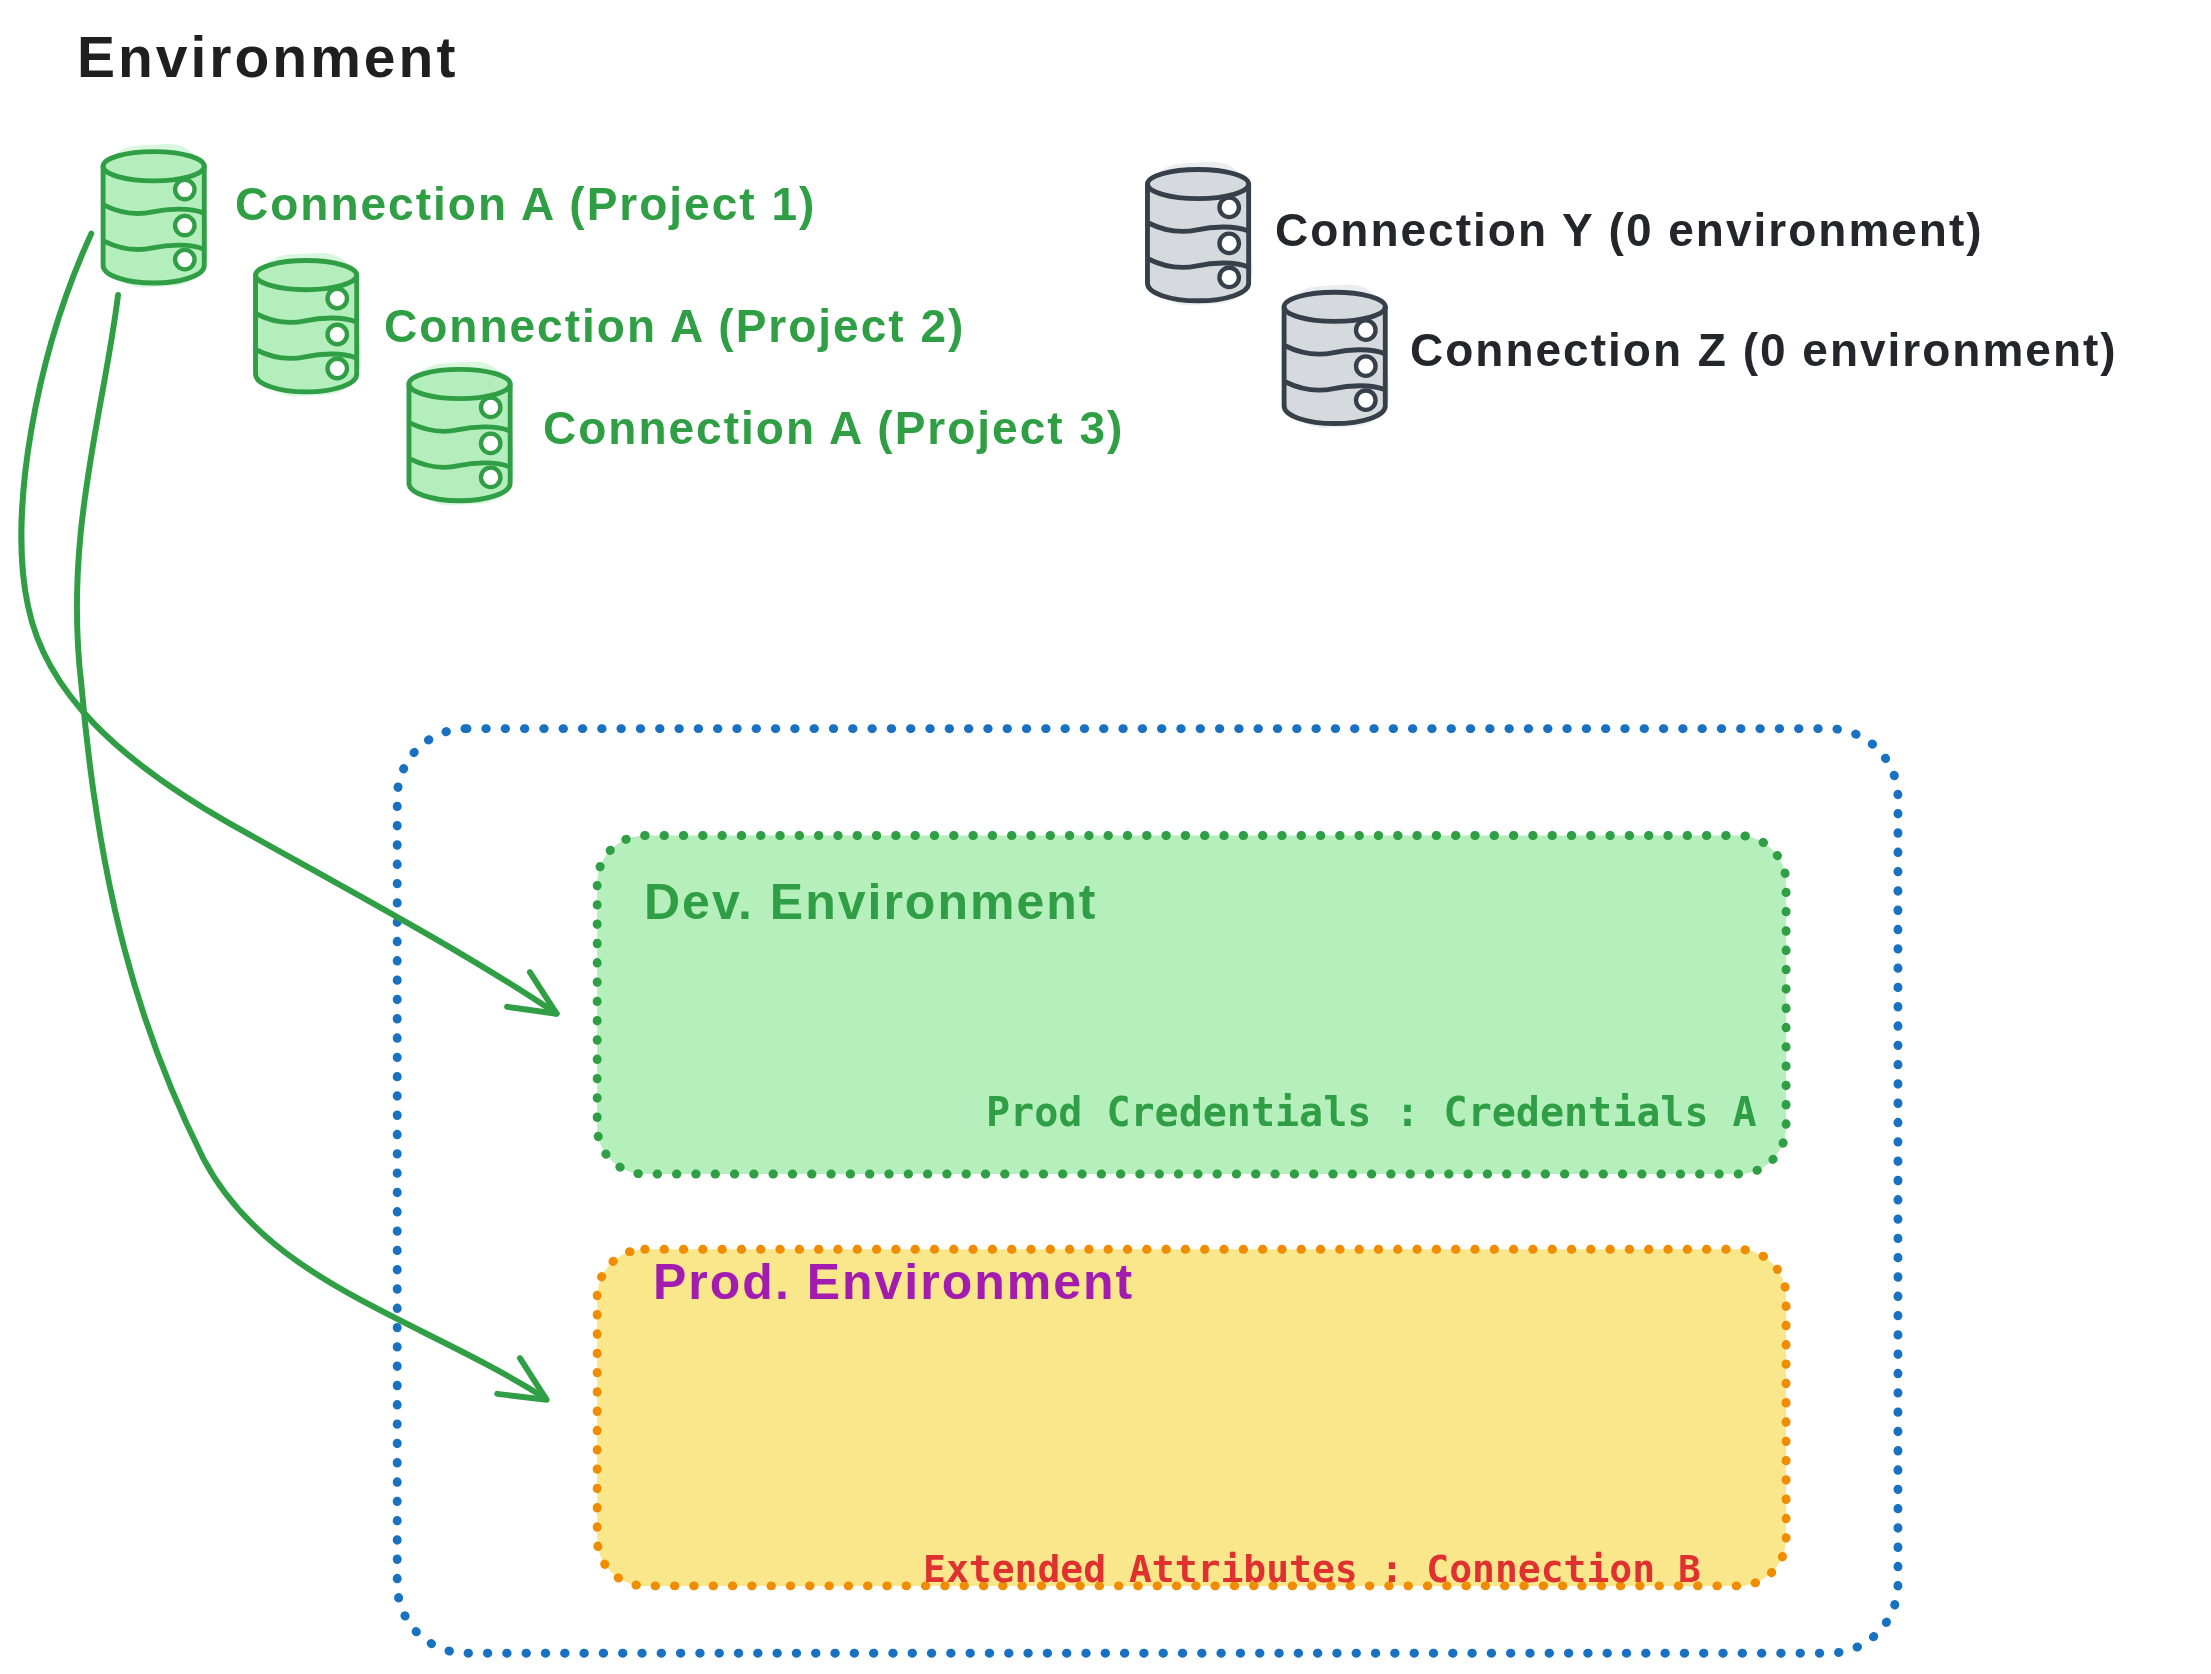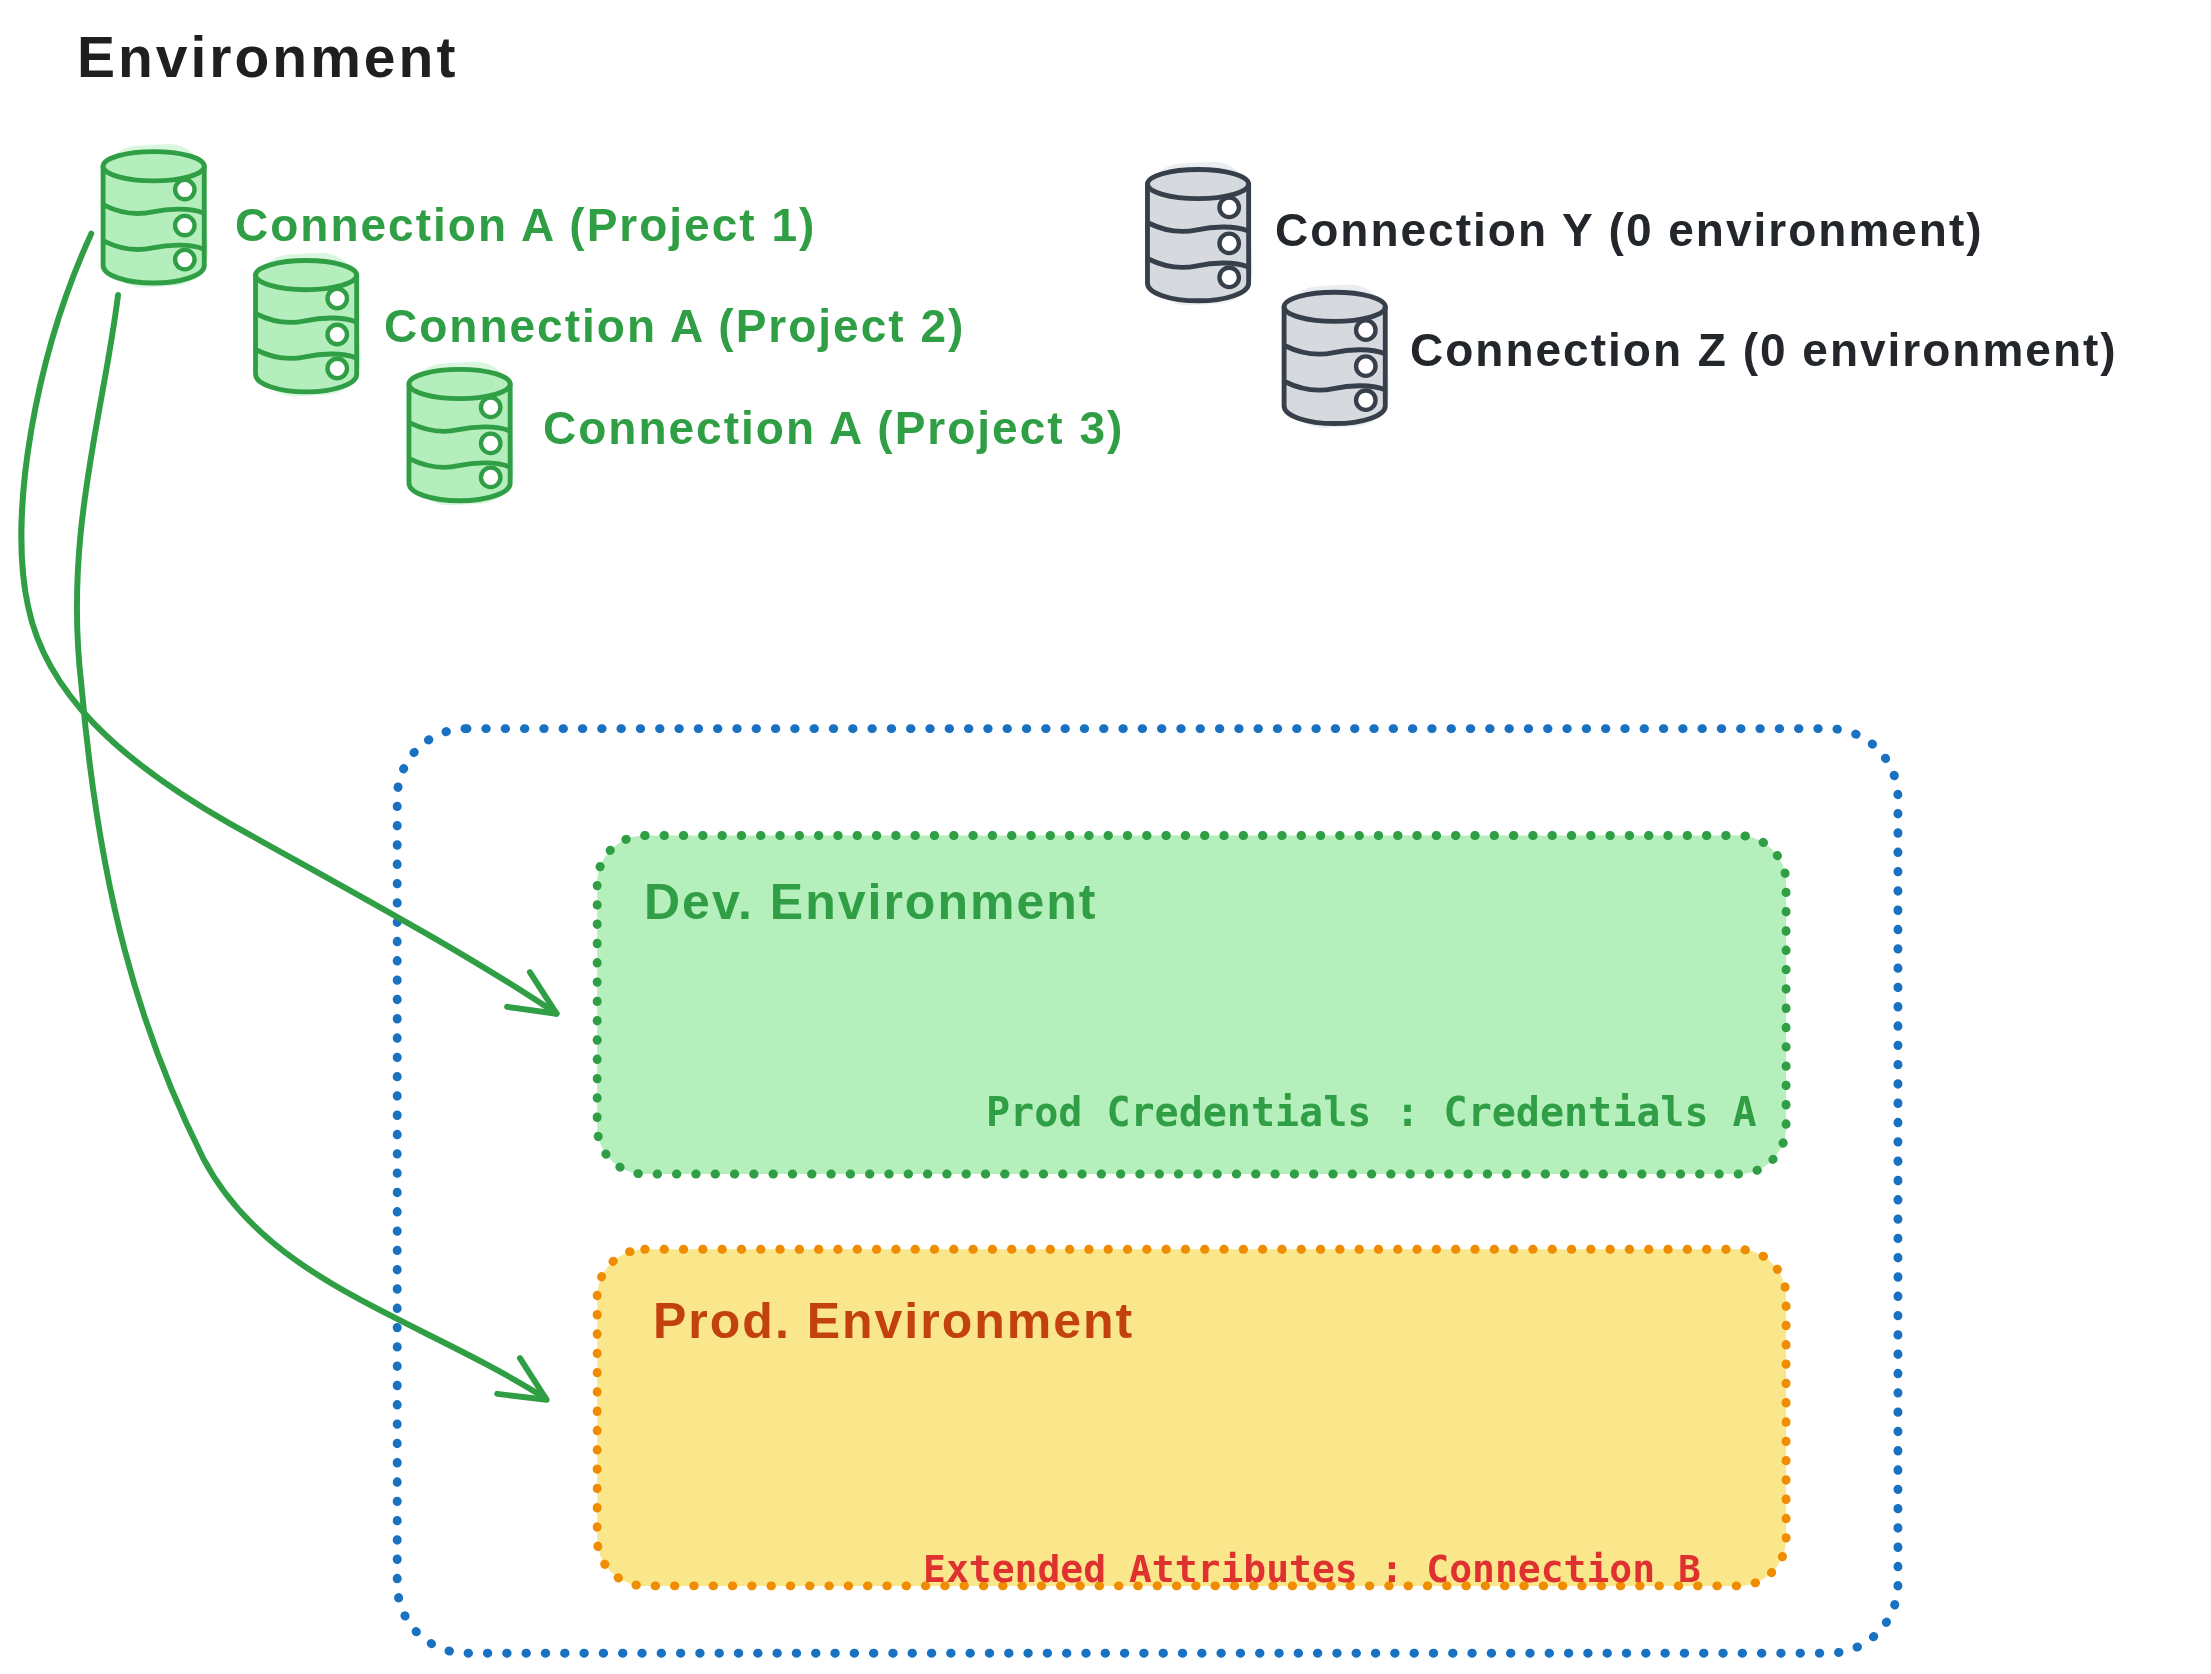--- a/index.html
+++ b/index.html
@@ -84,7 +84,7 @@
 
   <div class="txt page-title">Environment</div>
 
-  <div class="txt conn-label" style="left:235px;top:199px">Connection A (Project 1)</div>
+  <div class="txt conn-label" style="left:235px;top:178px">Connection A (Project 1)</div>
   <div class="txt conn-label" style="left:384px;top:300px">Connection A (Project 2)</div>
   <div class="txt conn-label" style="left:543px;top:402px">Connection A (Project 3)</div>
 

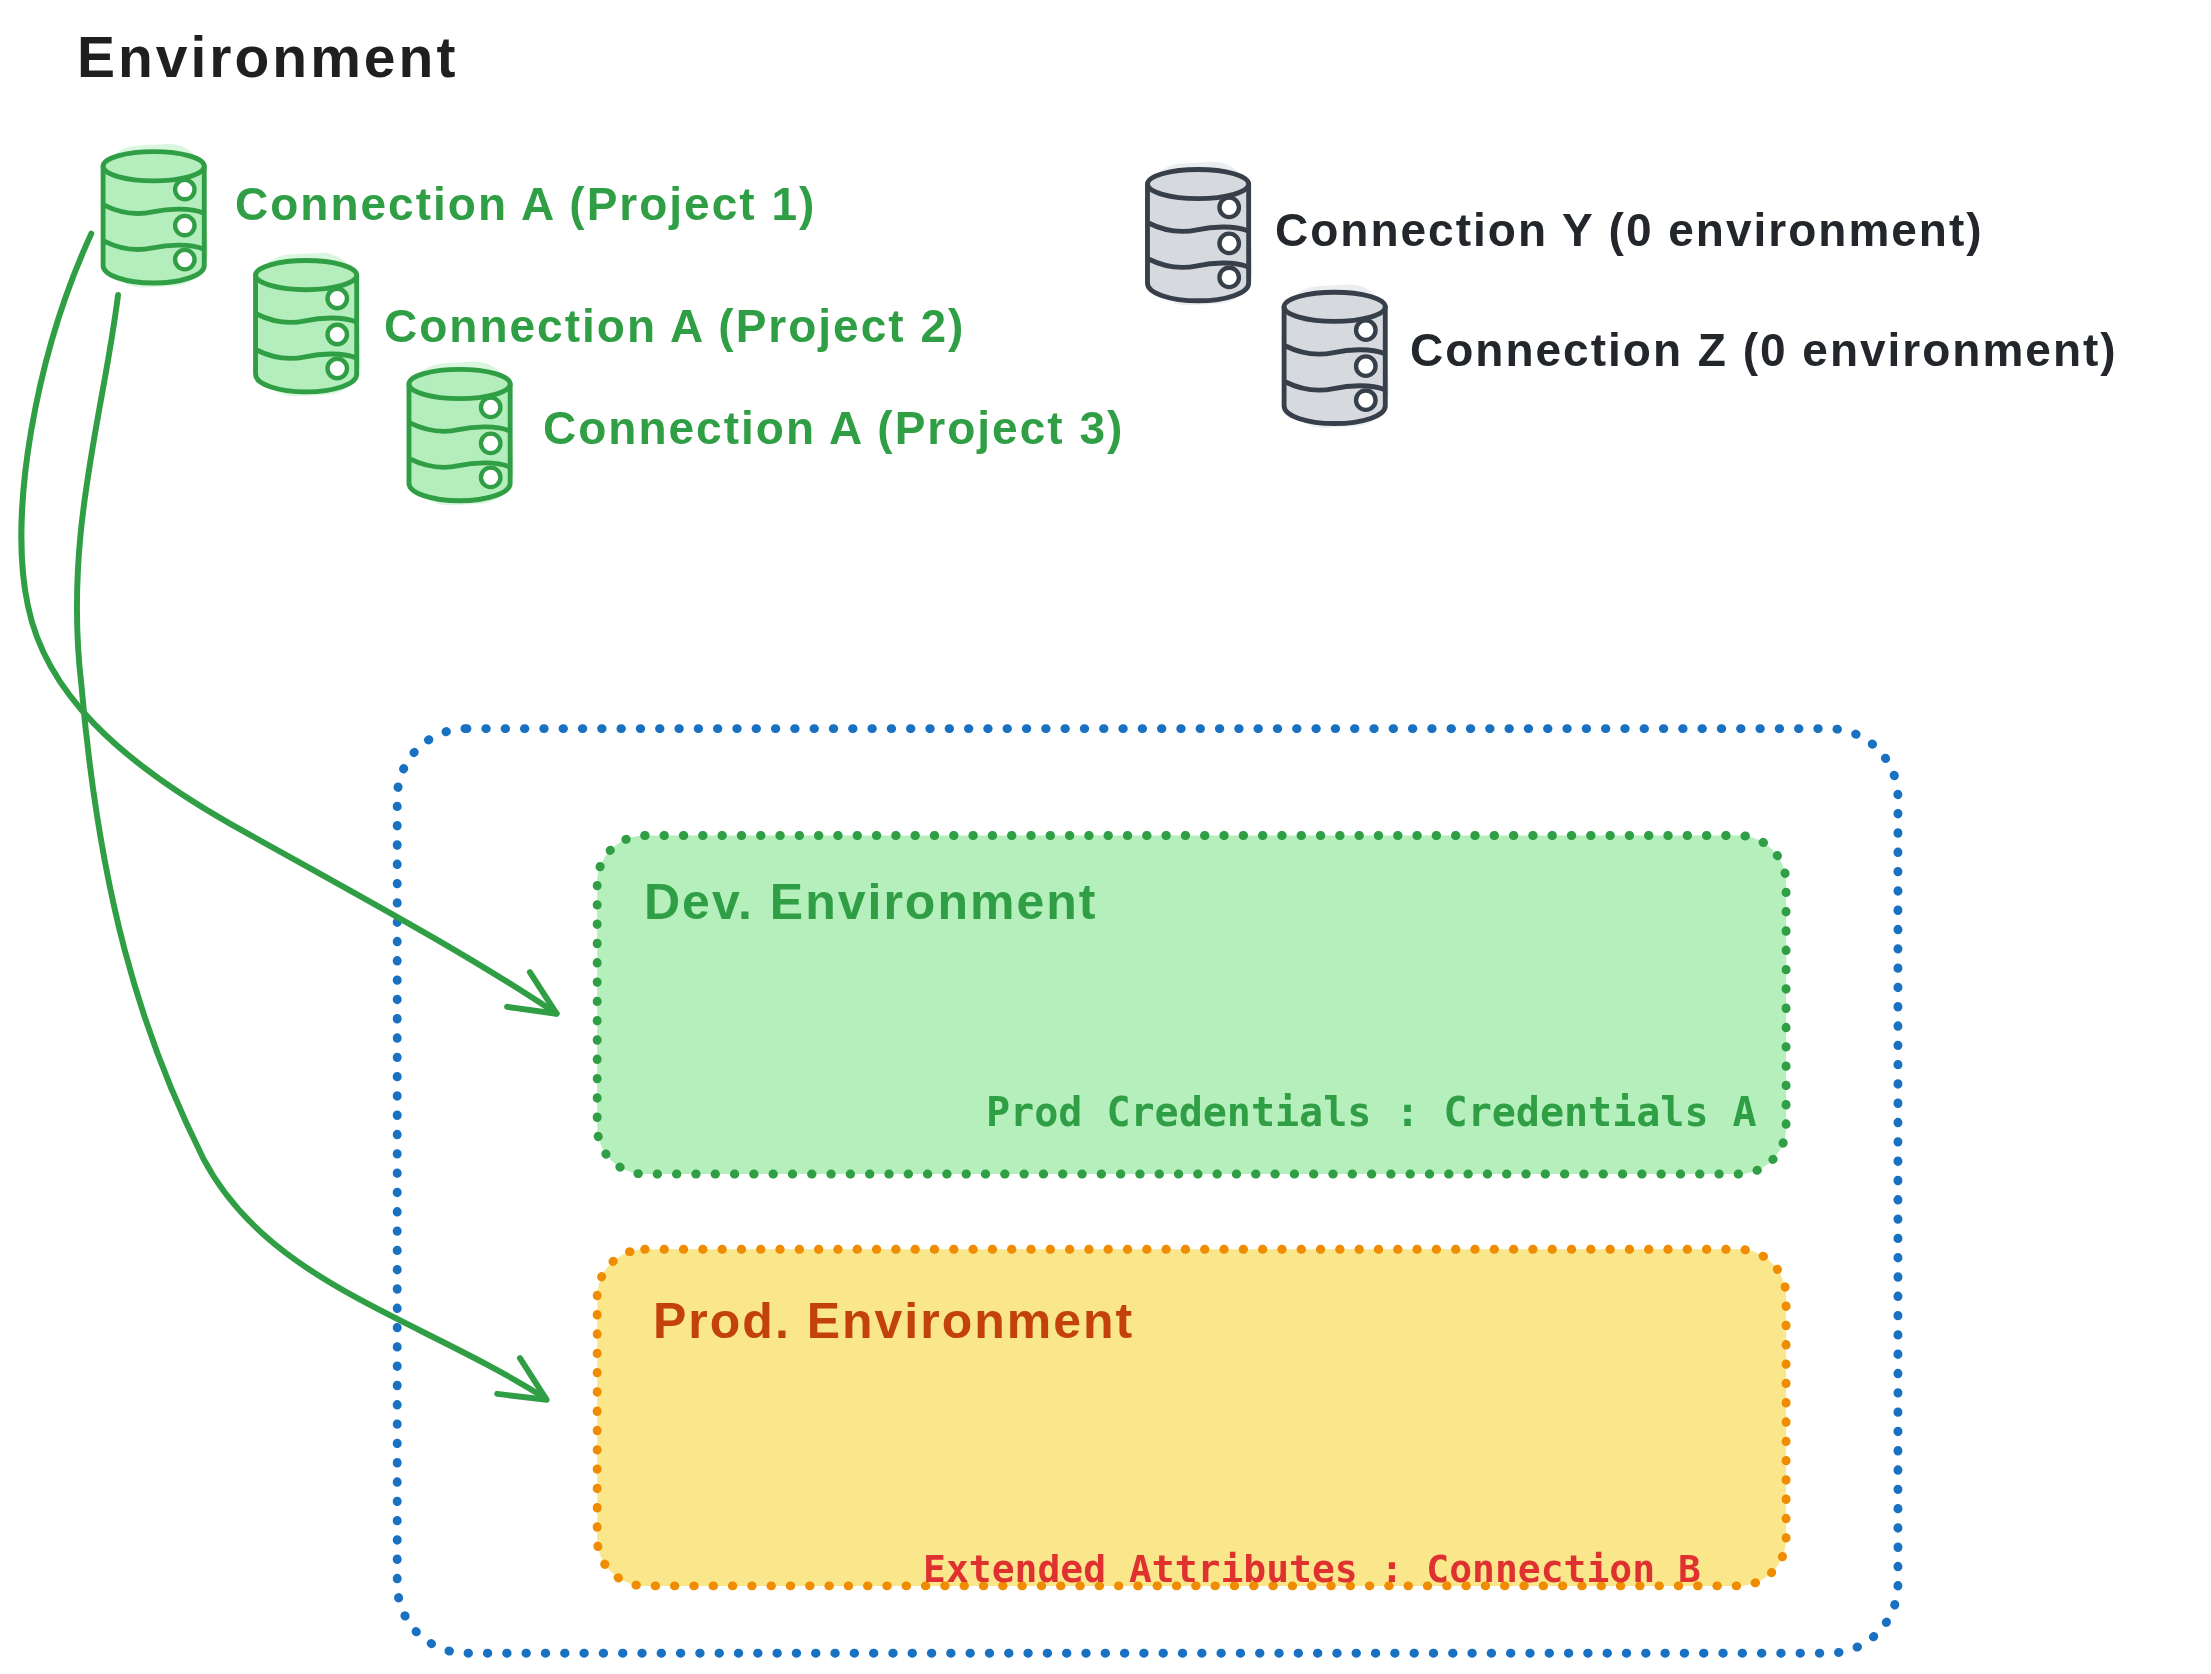--- a/index.html
+++ b/index.html
@@ -27,7 +27,7 @@
   }
   .env-title{font-size:50px;font-weight:700;letter-spacing:2px;}
   .env-title.dev{left:644px;top:873px;color:#2f9e44;}
-  .env-title.prod{left:653px;top:1292px;color:#c2410c;}
+  .env-title.prod{left:653px;top:1253px;color:#a21caf;}
   .mono{
     font-family:"DejaVu Sans Mono","Liberation Mono",monospace;
     font-weight:700;

